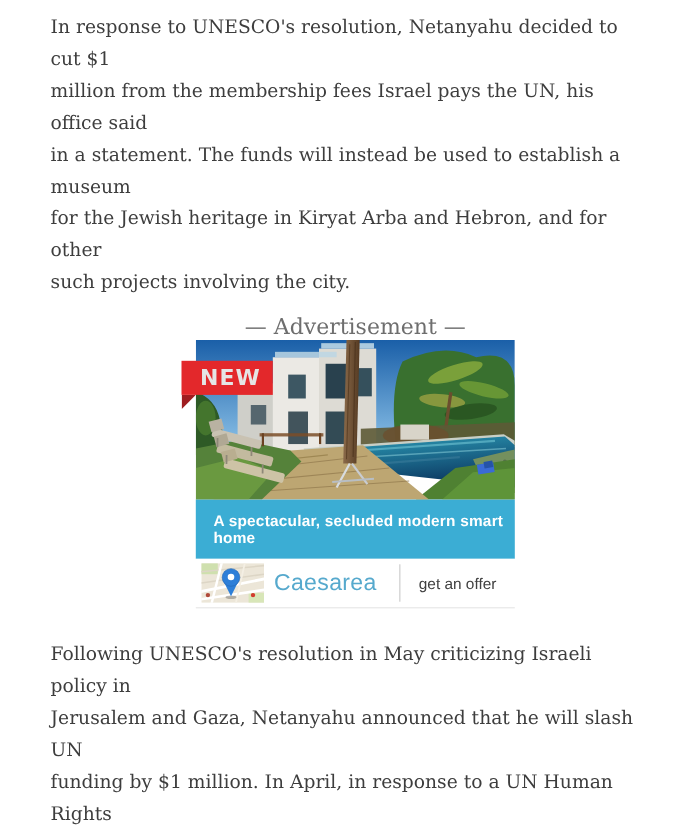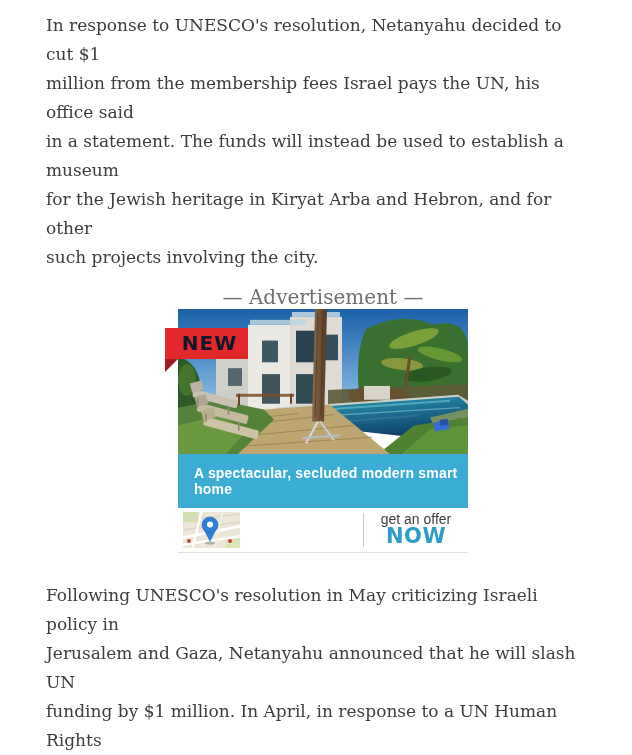--- a/index.html
+++ b/index.html
@@ -18,7 +18,7 @@
   .ad-photo svg{display:block;}
 
   .ribbon{position:absolute;left:-13px;top:19px;width:83px;height:31px;background:#e3282b;
-          color:#0f172a;font-family:"DejaVu Sans", sans-serif;font-weight:bold;font-size:20px;
+          color:#e5e5e5;font-family:"DejaVu Sans", sans-serif;font-weight:bold;font-size:20px;
           line-height:31px;text-align:center;letter-spacing:1px;padding-left:6px;box-sizing:border-box;}
   .ribbon-fold{position:absolute;left:-13px;top:50px;width:13px;height:13px;background:#9f1d20;
                -webkit-clip-path:polygon(0 0,100% 0,0 100%);clip-path:polygon(0 0,100% 0,0 100%);}

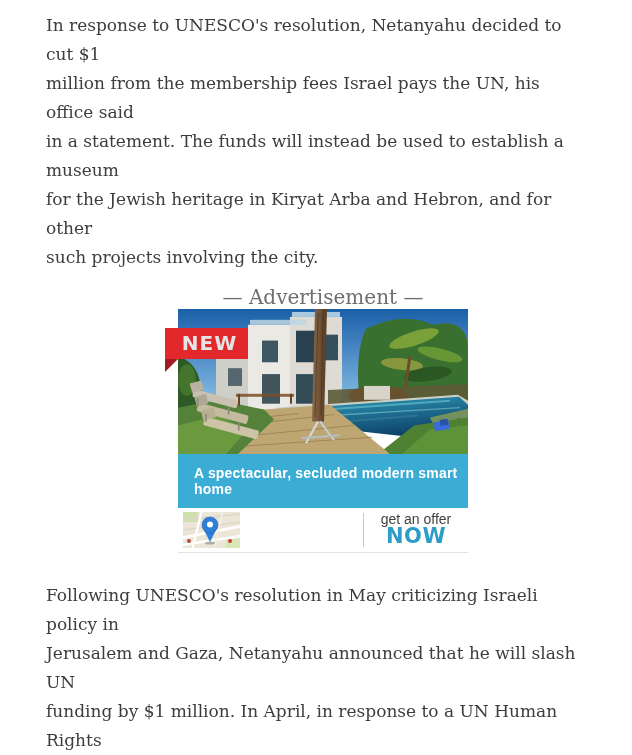--- a/index.html
+++ b/index.html
@@ -175,6 +175,7 @@
             <circle cx="27" cy="12.5" r="3" fill="#ffffff"></circle>
           </g>
         </svg>
+        <span class="location">Caesarea</span>
         <div class="footer-divider"></div>
         <div class="cta">
           <span class="cta-line1">get an offer</span>

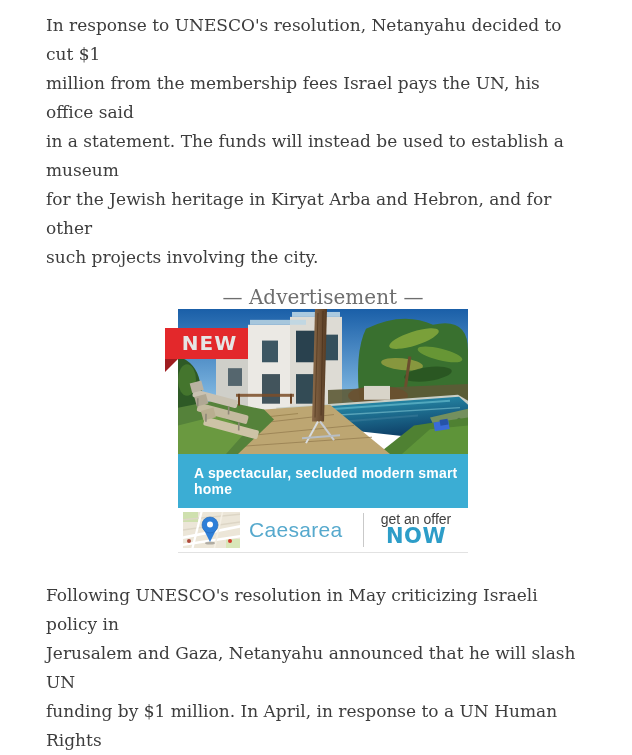--- a/index.html
+++ b/index.html
@@ -179,7 +179,6 @@
         <div class="footer-divider"></div>
         <div class="cta">
           <span class="cta-line1">get an offer</span>
-          <span class="cta-line2">NOW</span>
         </div>
       </div>
     </div>

